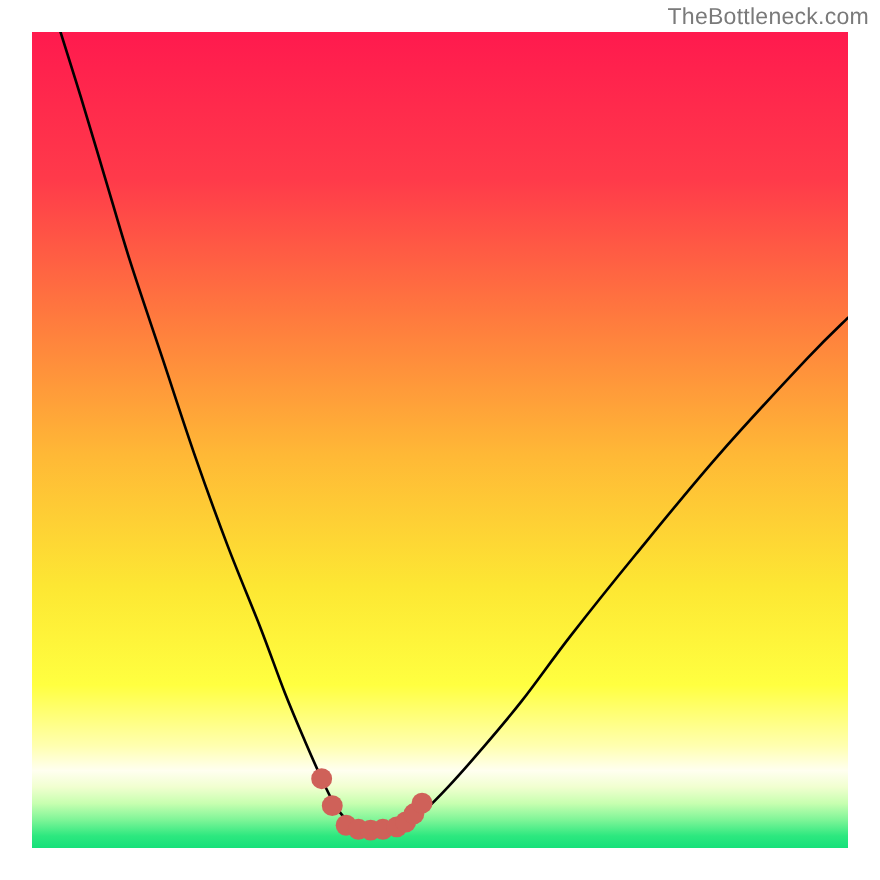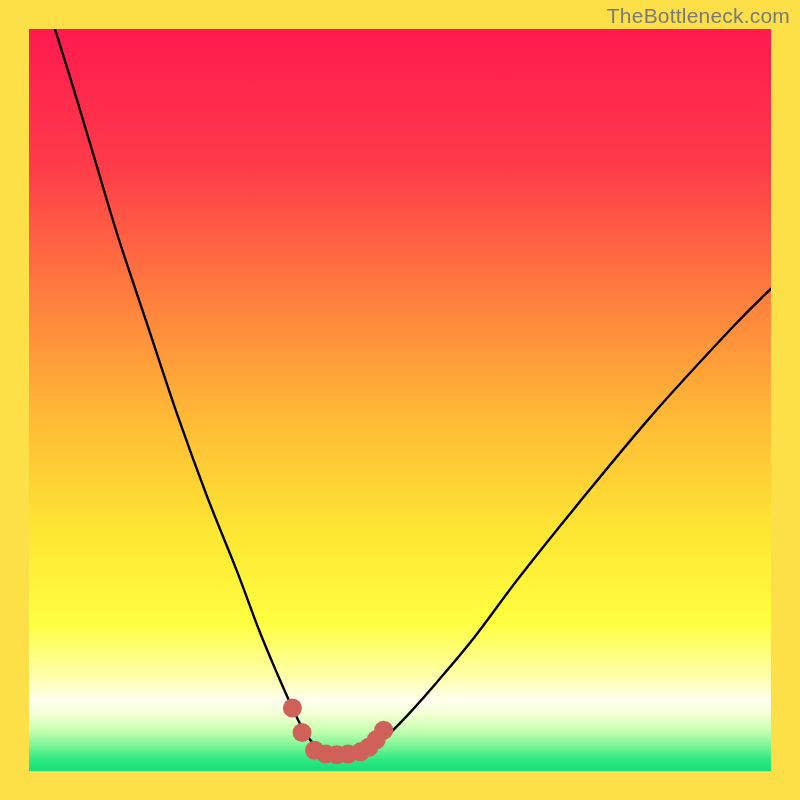--- a/index.html
+++ b/index.html
@@ -15,7 +15,7 @@
     position: relative;
     width: 800px;
     height: 800px;
-    background: #fde047;
+    background: #ffffff;
   }
   .plot {
     position: absolute;

